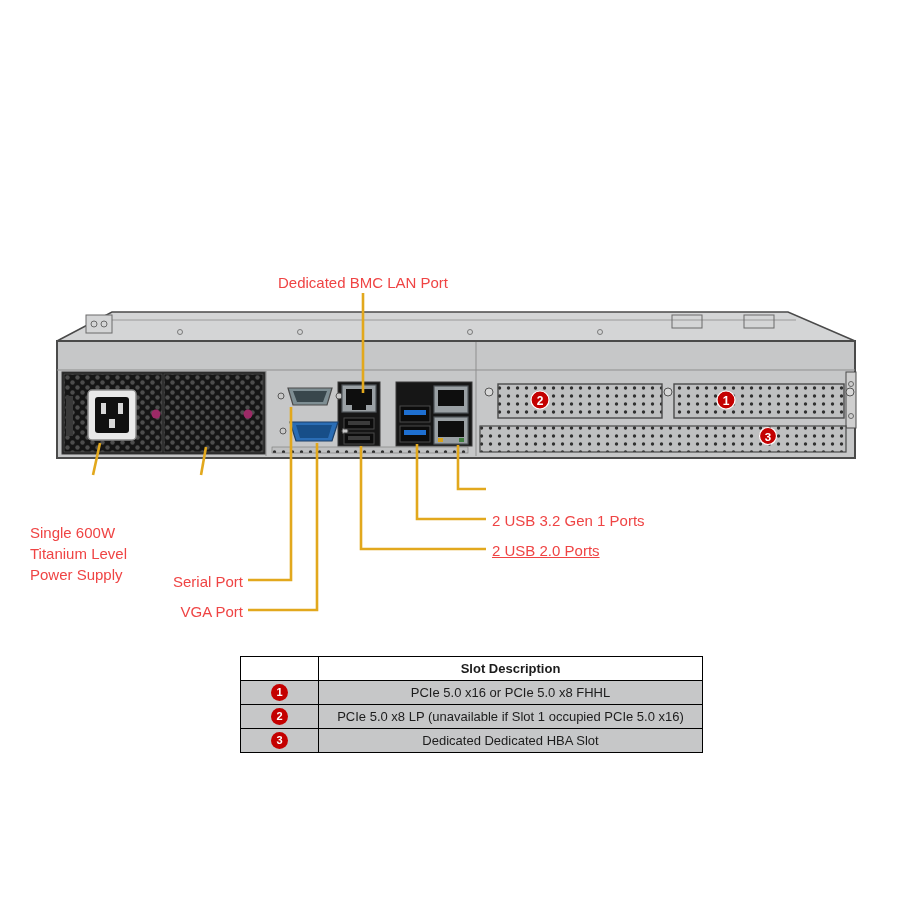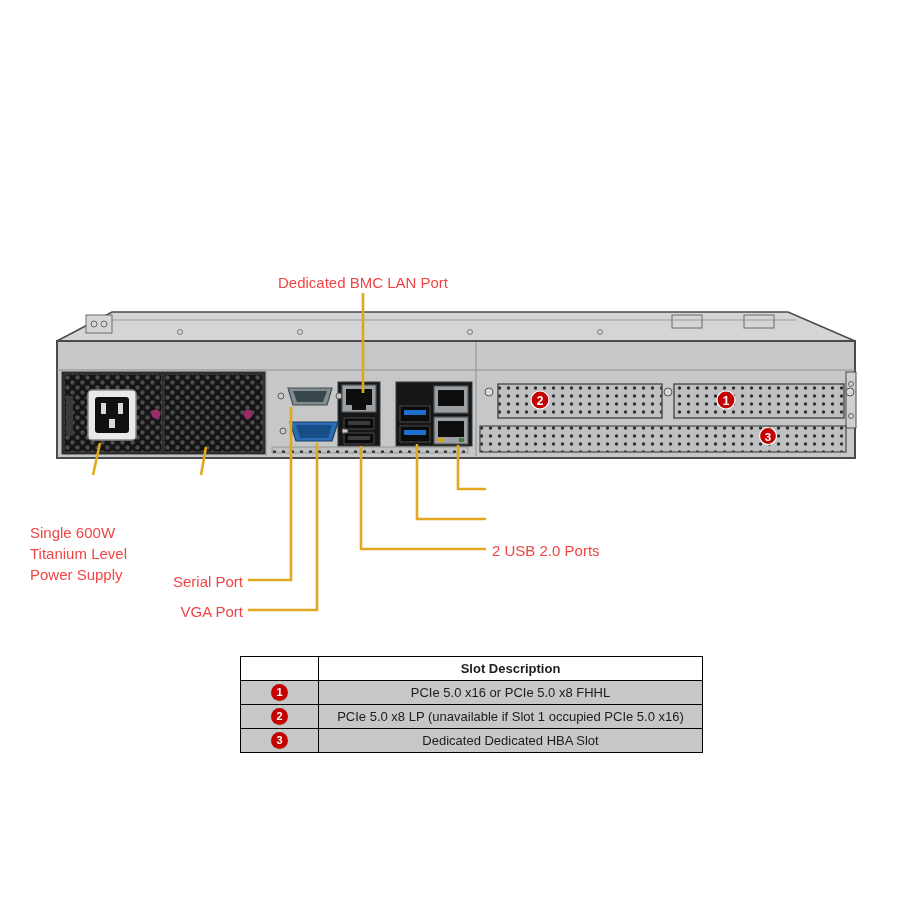--- a/index.html
+++ b/index.html
@@ -176,6 +176,7 @@
 
 
 
+  <div class="label" style="left:492px;top:510px;width:220px;">2 USB 3.2 Gen 1 Ports</div>
 
   <div class="label" style="left:492px;top:540px;width:200px;">2 USB 2.0 Ports</div>
 

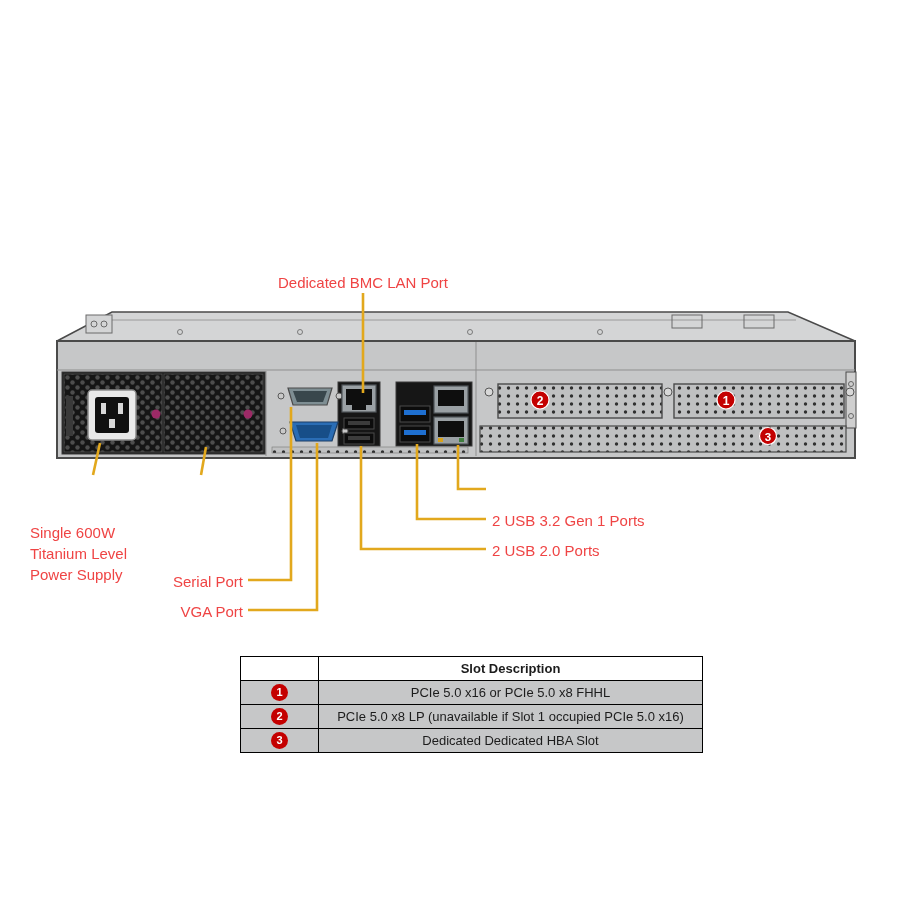--- a/index.html
+++ b/index.html
@@ -178,7 +178,7 @@
 
   <div class="label" style="left:492px;top:510px;width:220px;">2 USB 3.2 Gen 1 Ports</div>
 
-  <div class="label" style="left:492px;top:540px;width:200px;">2 USB 2.0 Ports</div>
+  <div class="label" style="left:492px;top:540px;width:200px;text-decoration:underline;">2 USB 2.0 Ports</div>
 
   <div class="label right" style="left:130px;top:571px;width:113px;">Serial Port</div>
 

